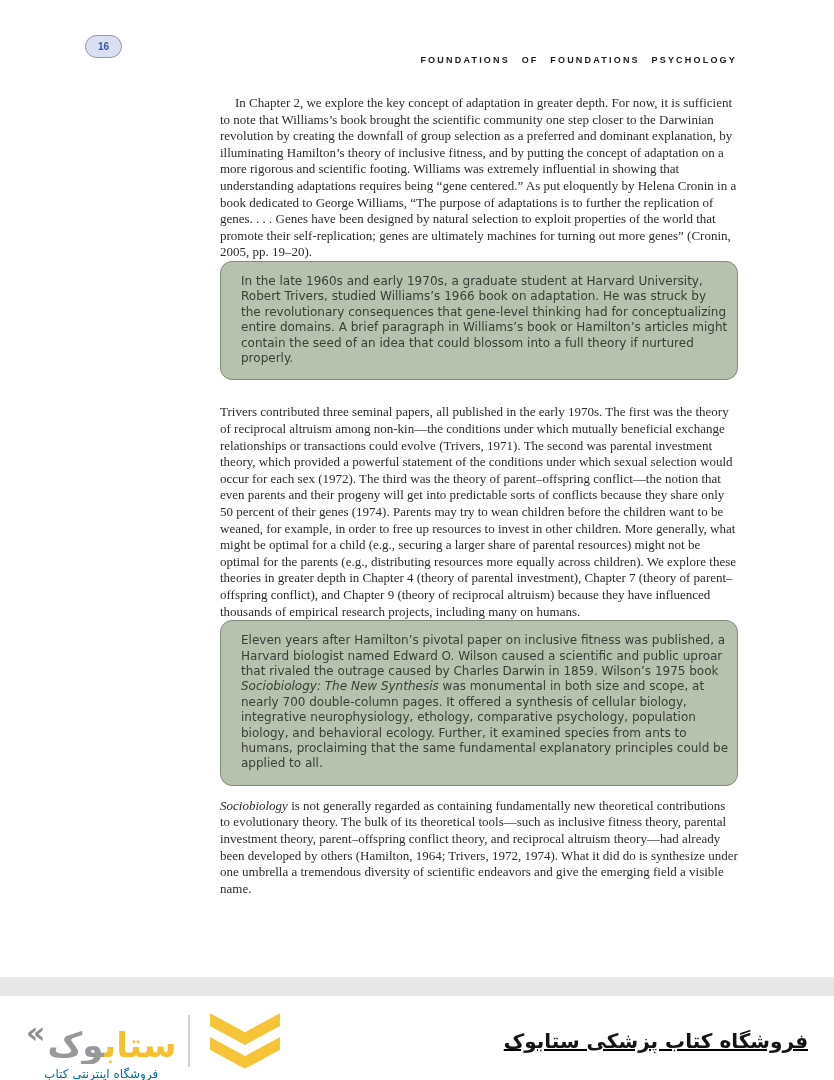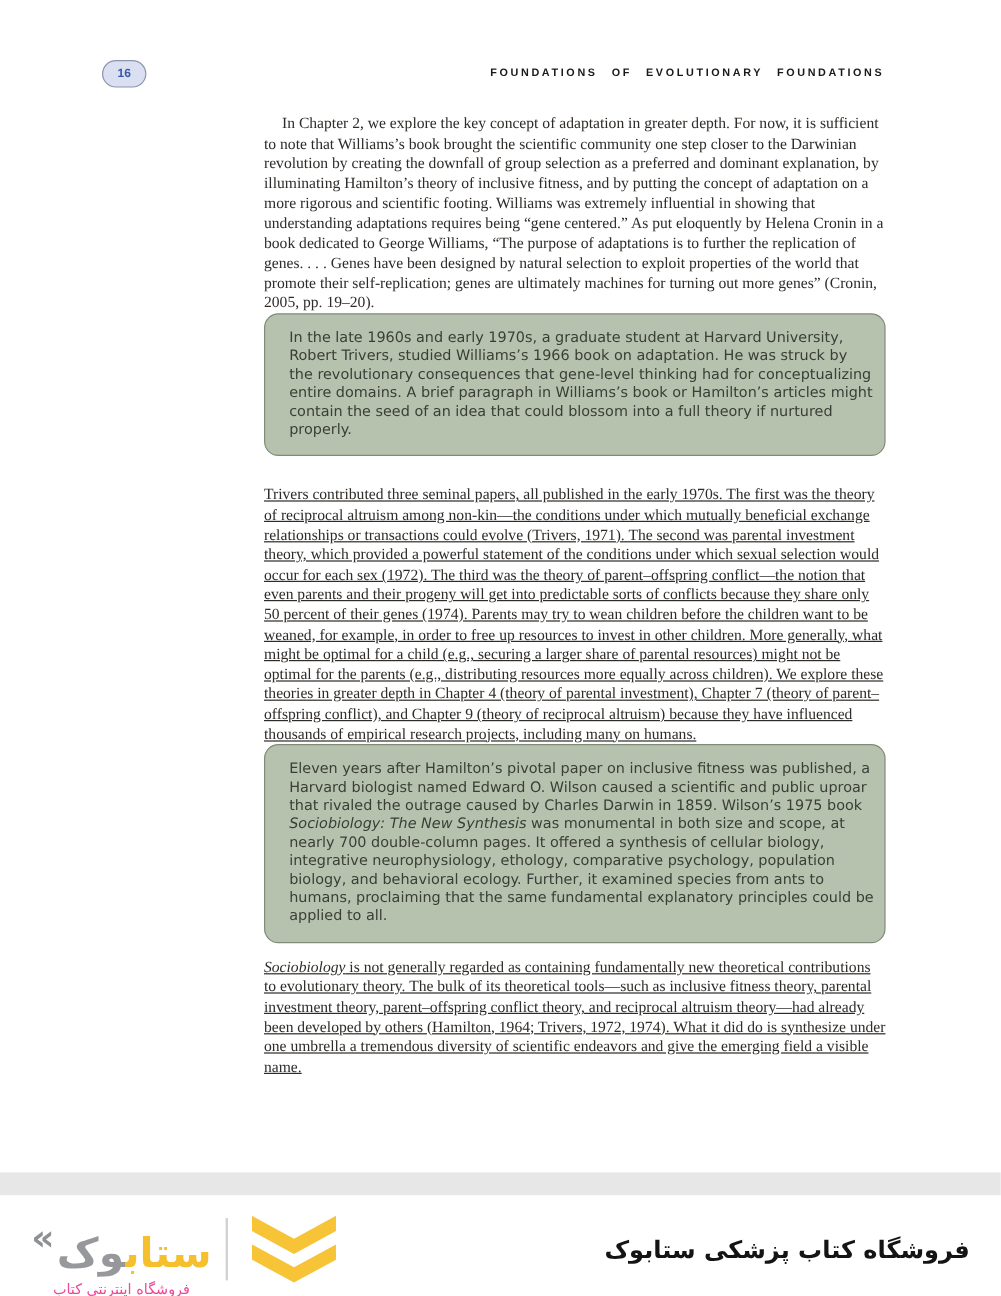--- a/index.html
+++ b/index.html
@@ -7,7 +7,7 @@
   body { position:relative; font-family:"Liberation Serif", serif; }
 
   .page-badge {
-    position:absolute; left:85px; top:50px; width:37px; height:23px;
+    position:absolute; left:85px; top:35px; width:37px; height:23px;
     background:#dadff1; border:1px solid #8e96ad; border-radius:12px;
     display:flex; align-items:center; justify-content:center;
     font:bold 10px "Liberation Sans", sans-serif; color:#3a57a9;

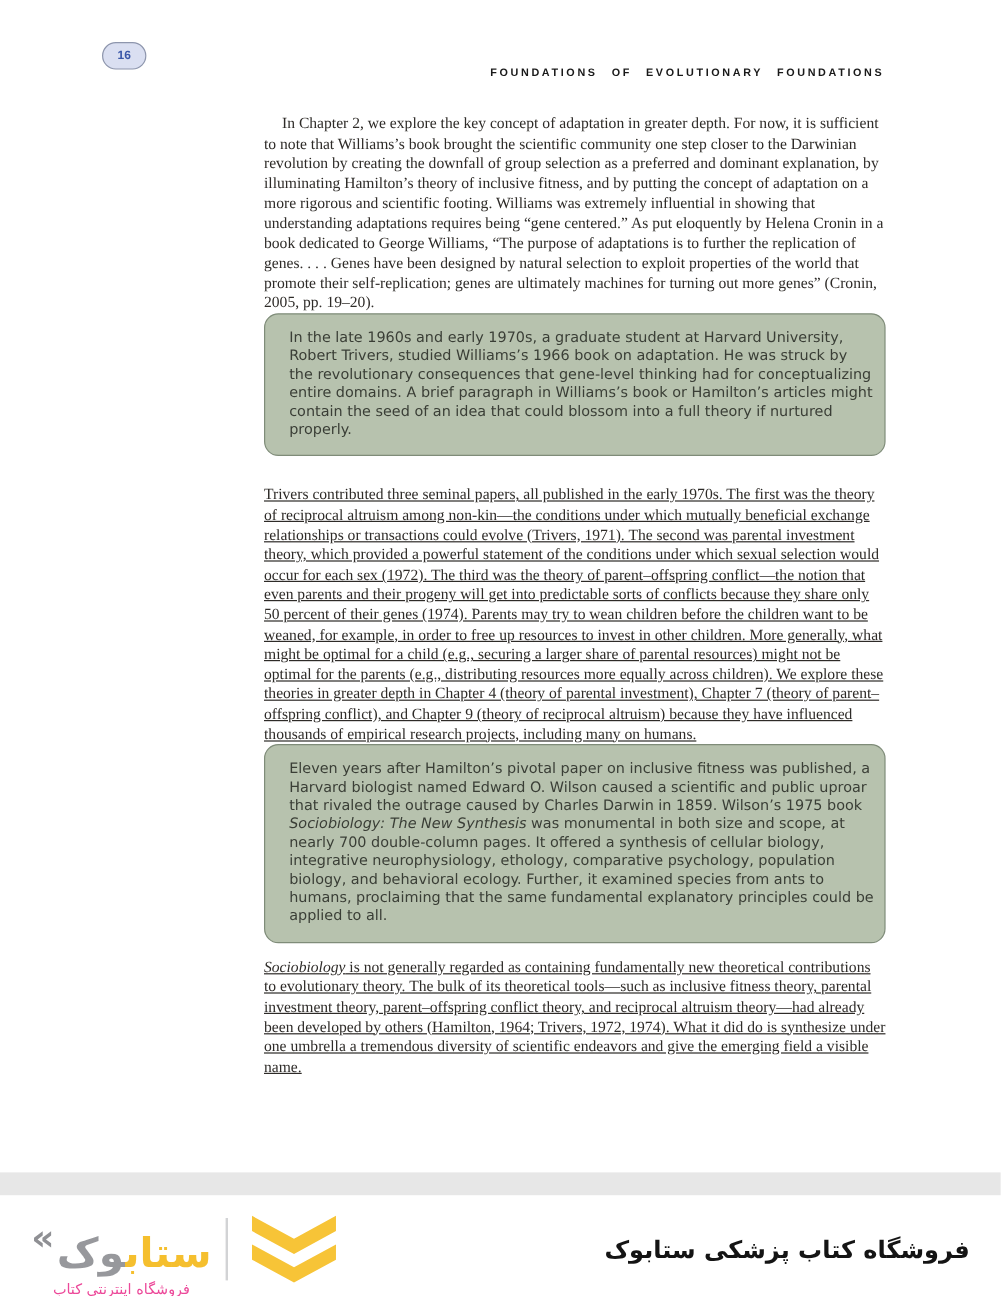--- a/index.html
+++ b/index.html
@@ -79,7 +79,7 @@
   <span>16</span>
 </div>
 
-<div class="running-head">FOUNDATIONS OF EVOLUTIONARY FOUNDATIONS</div>
+<div class="running-head">FOUNDATIONS OF FOUNDATIONS PSYCHOLOGY</div>
 
 <div class="shadow-band"></div>
 

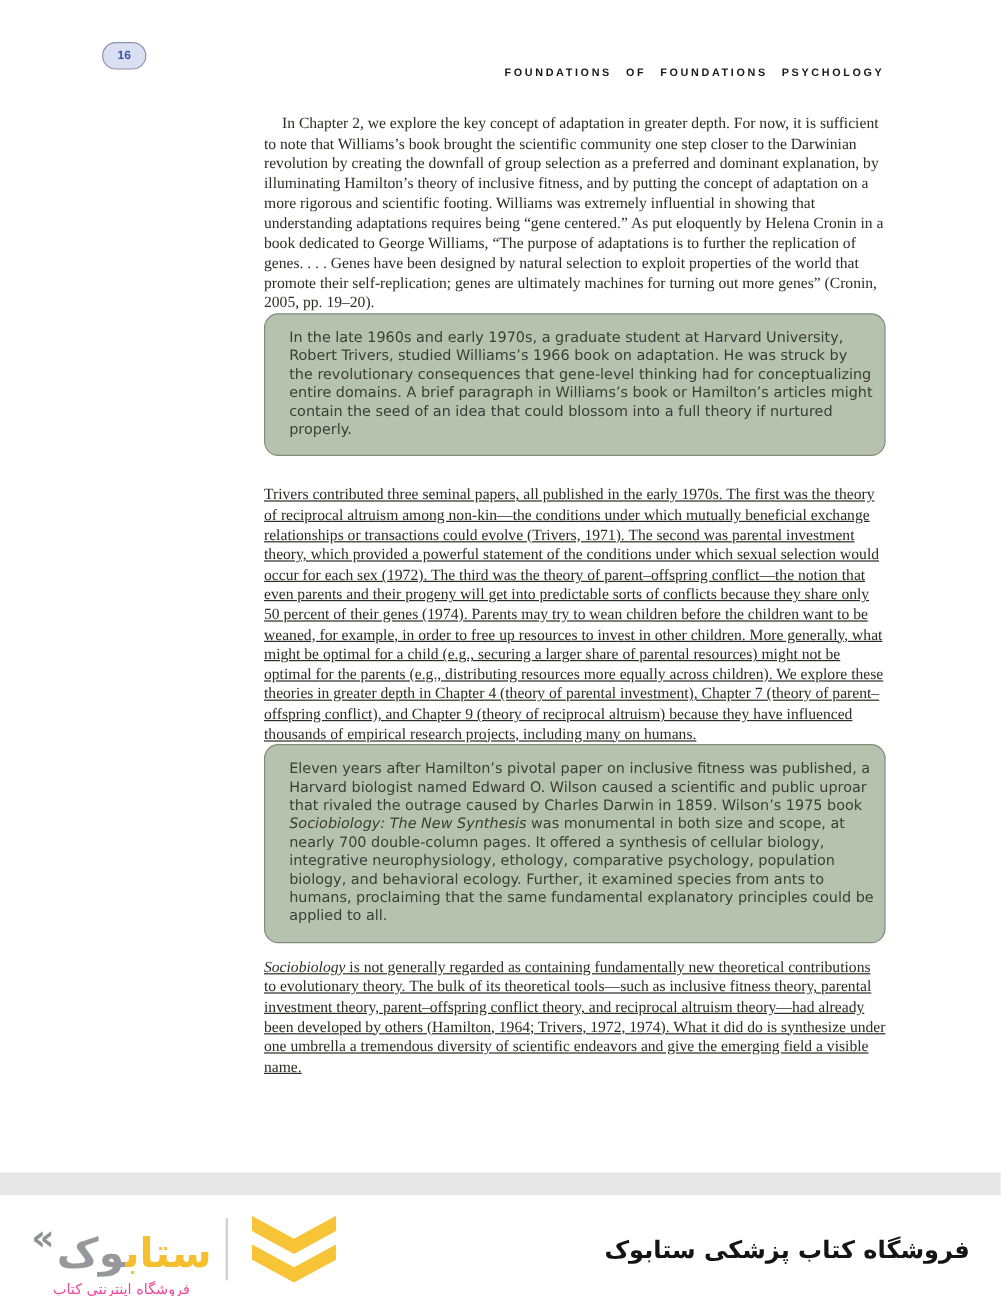--- a/index.html
+++ b/index.html
@@ -38,7 +38,7 @@
     padding:12px 8px 13px 20px;
     font:12px/15.4px "DejaVu Sans", sans-serif; color:#3a3e36;
   }
-  .mt-p3 { margin-top:24px !important;text-decoration:underline; }
+  .mt-p3 { margin-top:24px !important; }
   .mt-h2 { margin-top:12px !important; }
   .mt-p4 { margin-top:12px !important;text-decoration:underline; }
   em { font-style:italic; }

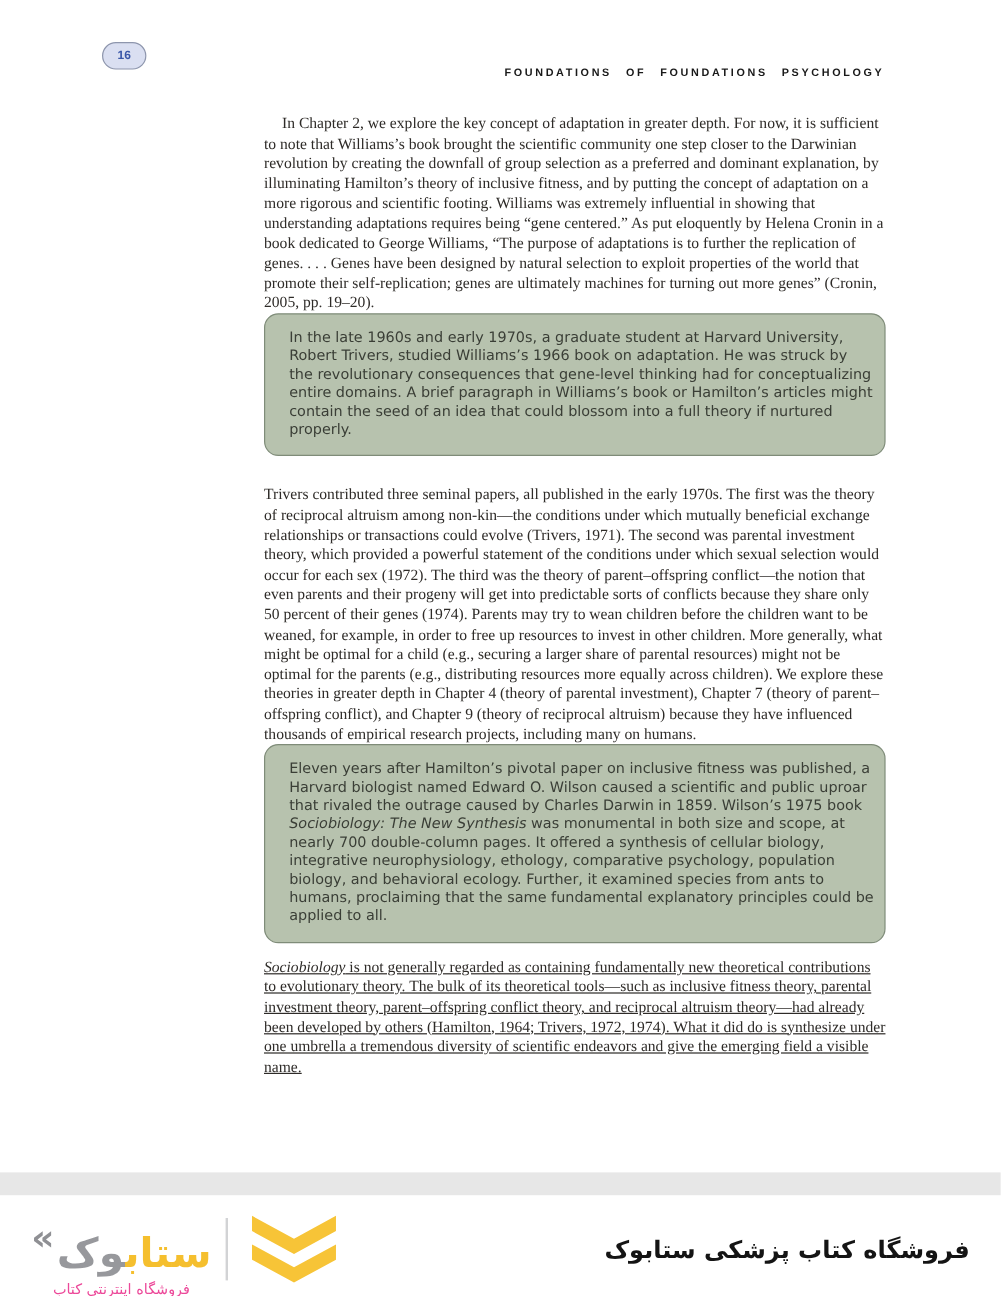--- a/index.html
+++ b/index.html
@@ -40,7 +40,7 @@
   }
   .mt-p3 { margin-top:24px !important; }
   .mt-h2 { margin-top:12px !important; }
-  .mt-p4 { margin-top:12px !important;text-decoration:underline; }
+  .mt-p4 { margin-top:12px !important; }
   em { font-style:italic; }
 
   .footer {

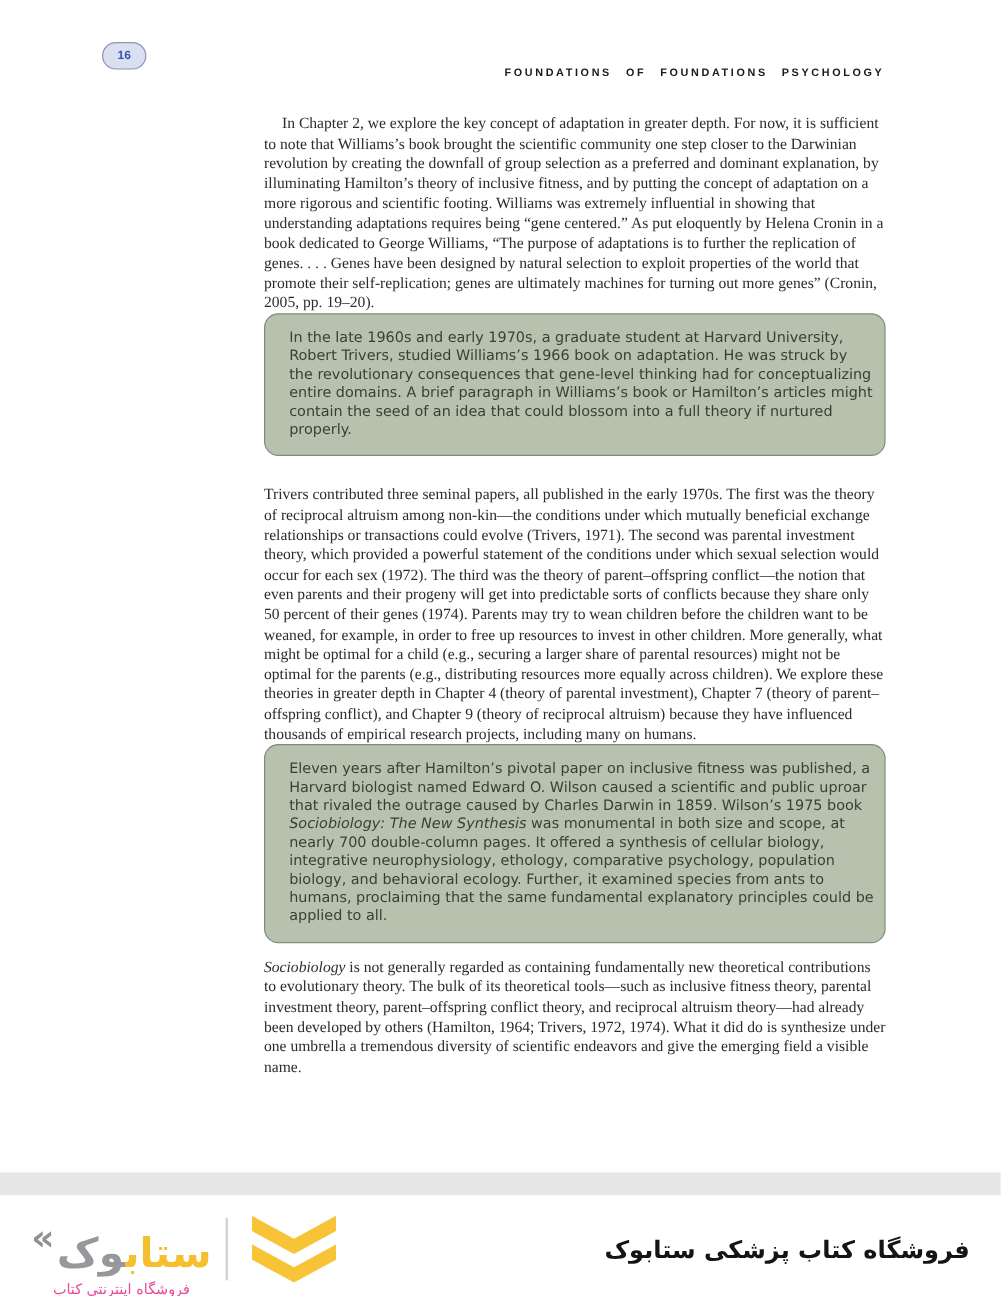--- a/index.html
+++ b/index.html
@@ -64,7 +64,7 @@
   .logo-divider { width:2px; height:52px; background:#d2d3d5; margin:0 14px 0 12px; }
   .emblem-svg { display:block; }
 
-  .store-block { display:flex; flex-direction:row; align-items:flex-end; }
+  .store-block { display:flex; flex-direction:row; align-items:flex-end;text-decoration:underline; }
   .store-title-fa { font:bold 20px/26px "DejaVu Sans", sans-serif; color:#141414; }
   .store-url {
     font:bold 26px/30px "Liberation Sans", sans-serif; color:#161616;

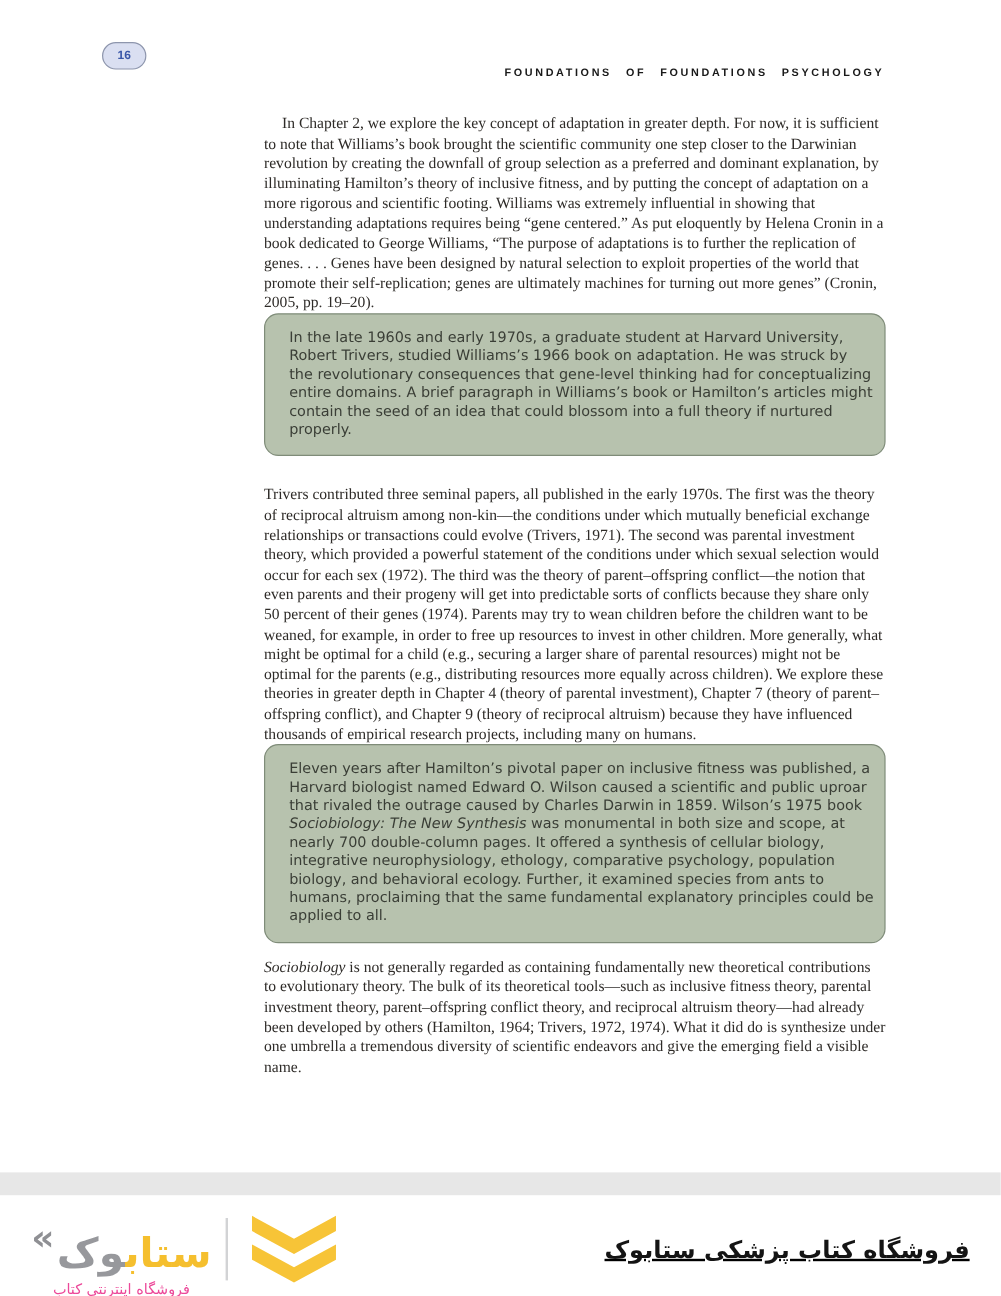--- a/index.html
+++ b/index.html
@@ -60,7 +60,7 @@
     background:linear-gradient(90deg,#97989c 0%,#97989c 44%,#f5bf2e 44%,#f5bf2e 100%);
     -webkit-background-clip:text; background-clip:text; color:transparent;margin-top:24px;
   }
-  .logo-tagline { font:12px/14px "DejaVu Sans", sans-serif; color:#ec4899; margin-top:3px; }
+  .logo-tagline { font:12px/14px "DejaVu Sans", sans-serif; color:#0369a1; margin-top:3px; }
   .logo-divider { width:2px; height:52px; background:#d2d3d5; margin:0 14px 0 12px; }
   .emblem-svg { display:block; }
 

